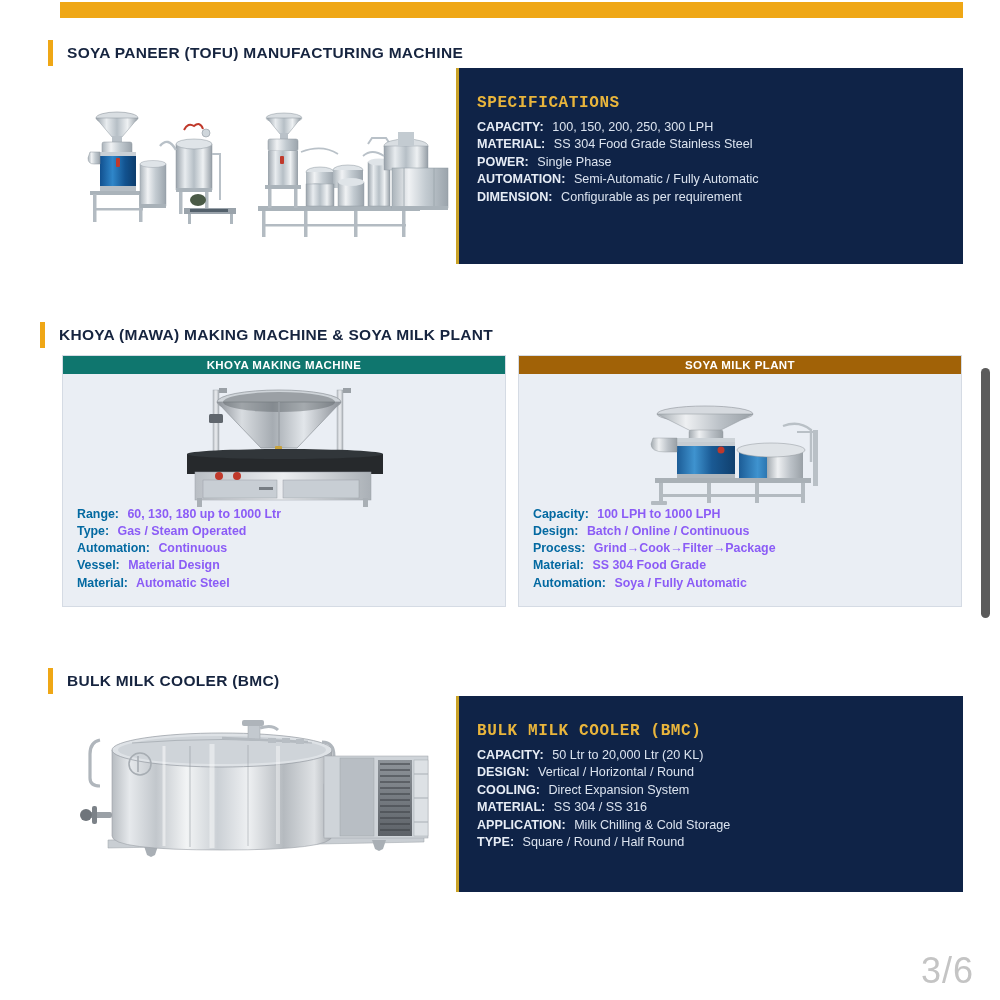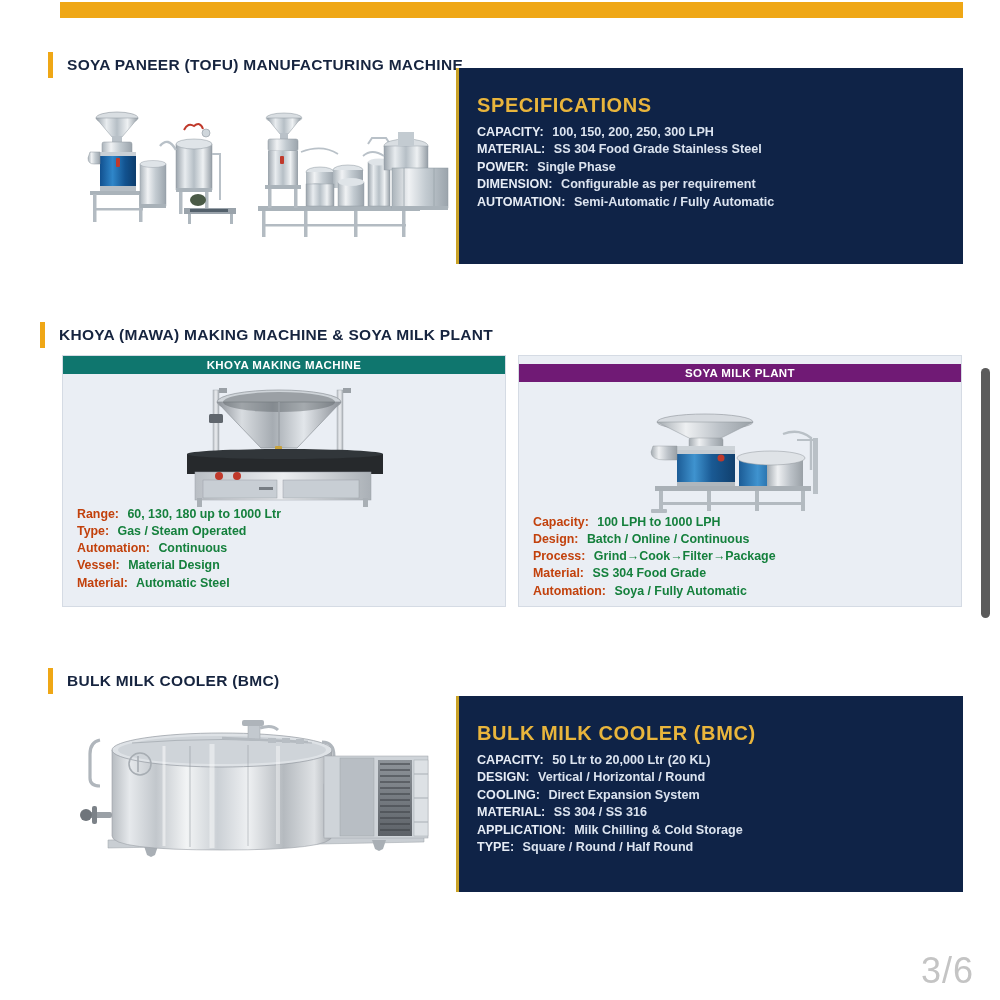--- a/index.html
+++ b/index.html
@@ -81,7 +81,7 @@
 
 <div class="top-band"></div>
 
-<div class="sec-head" style="left:48px; top:52px;text-align:center;">
+<div class="sec-head" style="left:48px; top:40px;text-align:center;">
   <div class="sec-accent"></div>
   <div class="sec-title">SOYA PANEER (TOFU) MANUFACTURING MACHINE</div>
 </div>

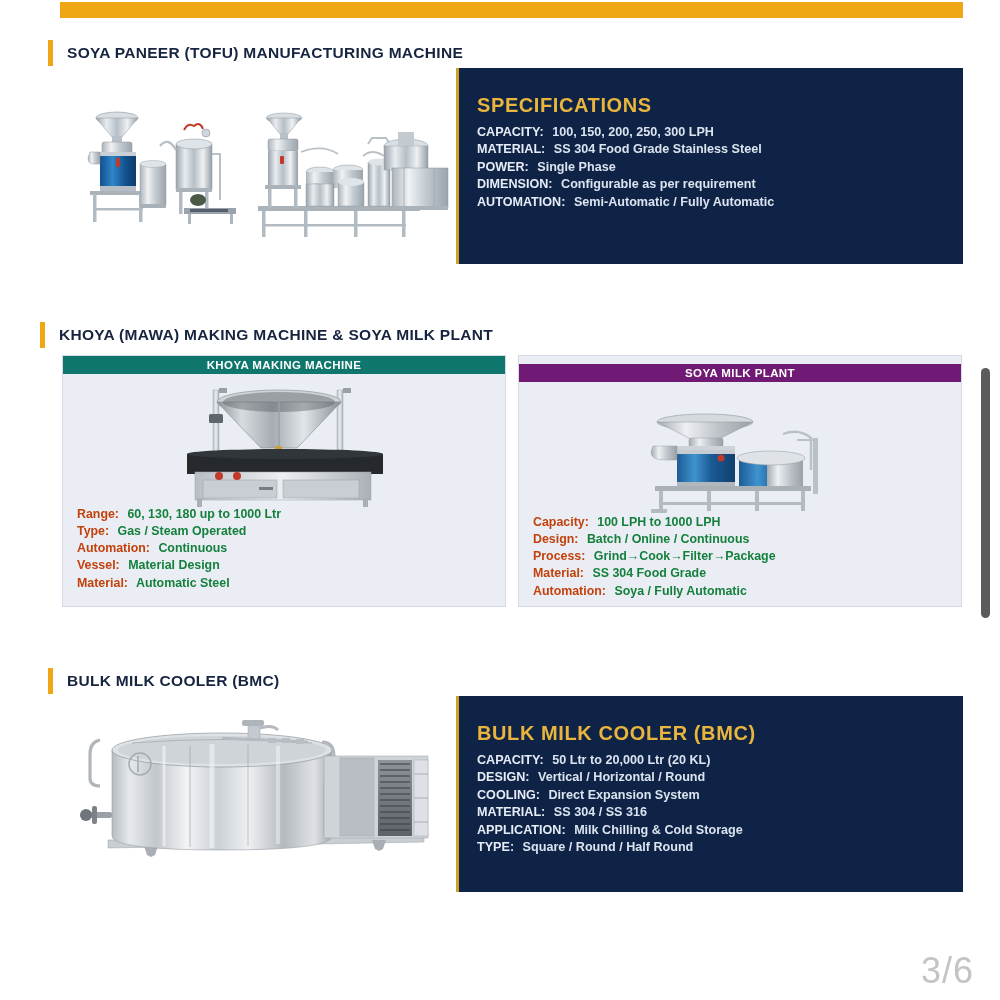--- a/index.html
+++ b/index.html
@@ -33,8 +33,8 @@
     padding:26px 0 20px 18px;
   }
   .panel-title{
-    color:#e9b53c; font-size:20px; font-weight:bold;
-    letter-spacing:.6px; margin-bottom:7px;
+    color:#e9b53c; font-size:16px; font-weight:bold;
+    letter-spacing:.6px; margin-bottom:7px;font-family:Liberation Mono, monospace;
   }
   .panel .row{
     color:#dfe6f0; font-size:12.6px; font-weight:bold;

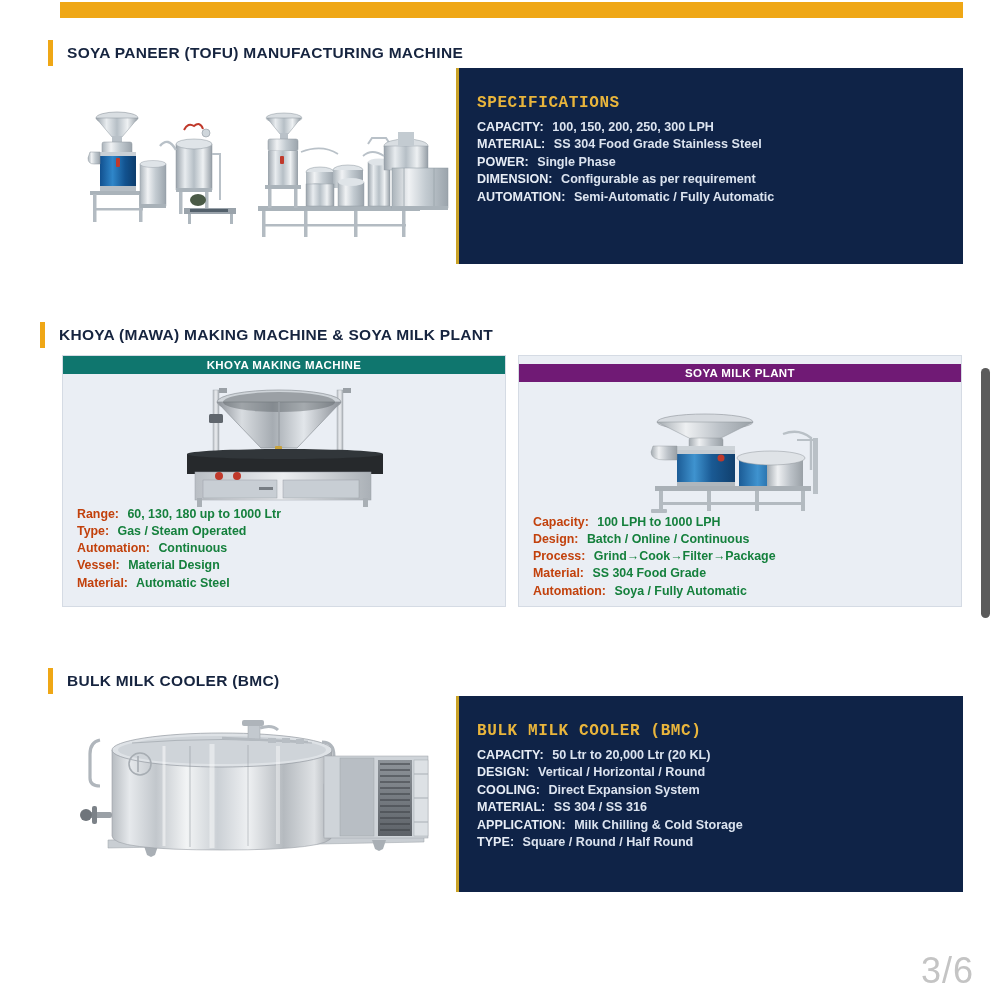--- a/index.html
+++ b/index.html
@@ -41,7 +41,7 @@
     line-height:17.4px; white-space:nowrap;
   }
   .panel .row .k{ color:#e6ecf5; }
-  .panel .row .v{ color:#dbe3ef; font-weight:bold; }
+  .panel .row .v{ color:#dbe3ef; font-weight:normal; }
 
   
   .photo{ position:absolute; }

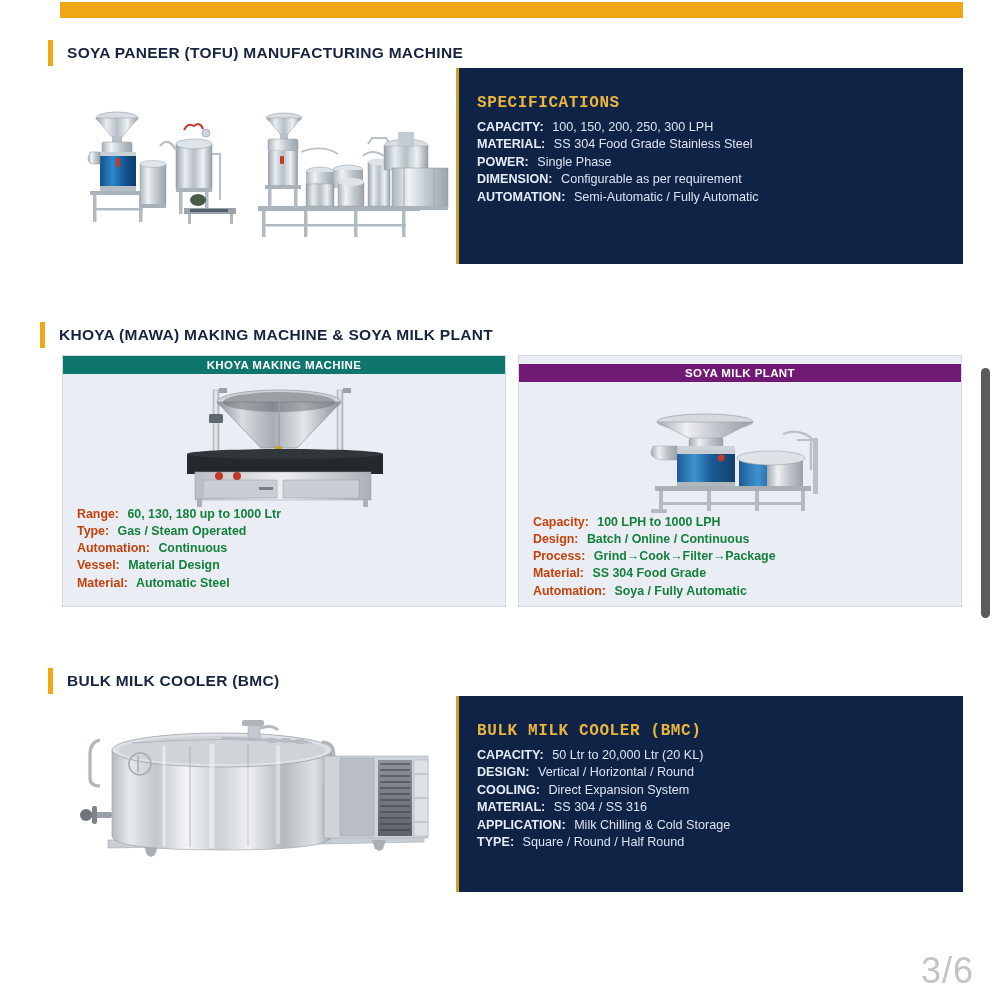--- a/index.html
+++ b/index.html
@@ -207,12 +207,12 @@
     <span class="v">Single Phase</span>
   </div>
   <div class="row">
+    <span class="k" style="margin-right: 5px;">AUTOMATION:</span>
+    <span class="v">Semi-Automatic / Fully Automatic</span>
+  </div>
+  <div class="row">
     <span class="k" style="margin-right: 5px;">DIMENSION:</span>
     <span class="v">Configurable as per requirement</span>
-  </div>
-  <div class="row">
-    <span class="k" style="margin-right: 5px;">AUTOMATION:</span>
-    <span class="v">Semi-Automatic / Fully Automatic</span>
   </div>
 </div>
 

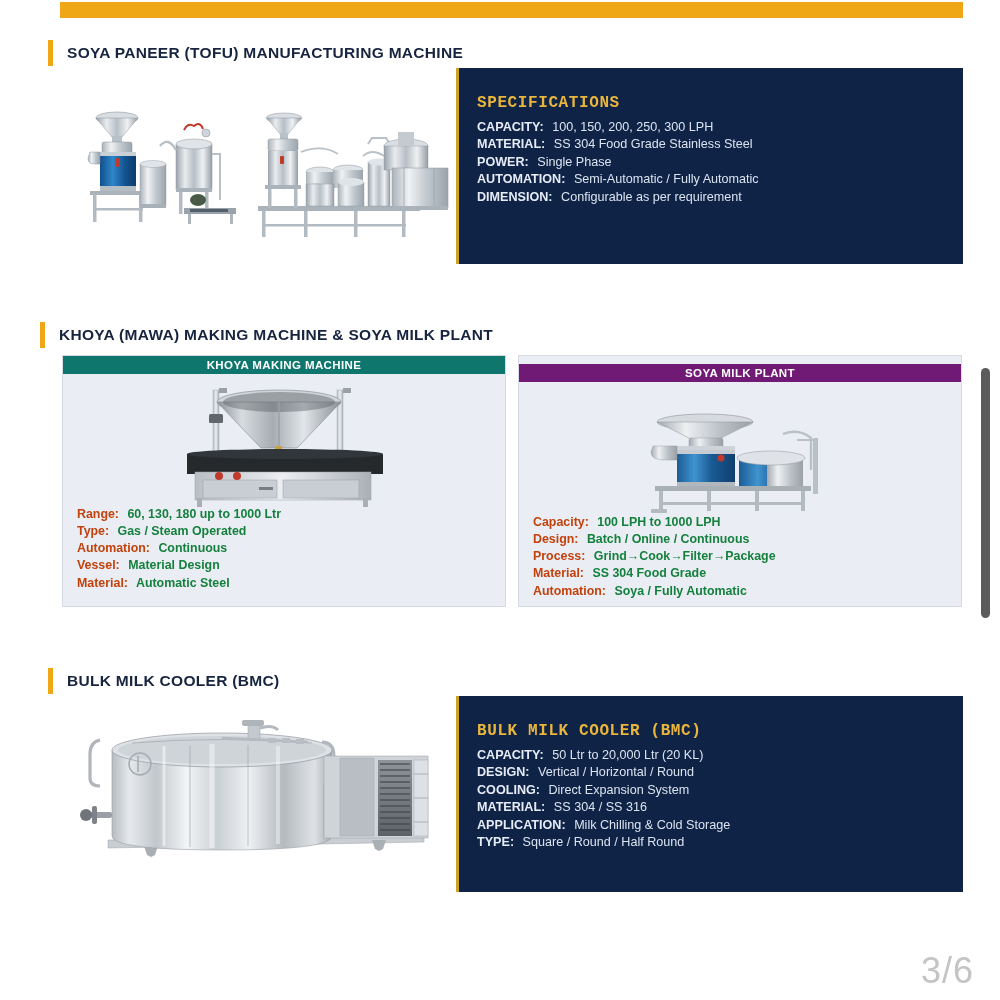--- a/index.html
+++ b/index.html
@@ -53,7 +53,7 @@
     color:#ffffff; font-size:11.5px; font-weight:bold; letter-spacing:.4px;
   }
   .tbl-head.dark{ background:#0f766e; }
-  .tbl-head.mid{  background:#701a75;margin-top:8px; }
+  .tbl-head.mid{  background:#a16207; }
   .tbl-body{ position:relative; height:calc(100% - 18px); }
   .tbl-specs{ position:absolute; left:14px; bottom:14px; }
   .tbl-specs .row{

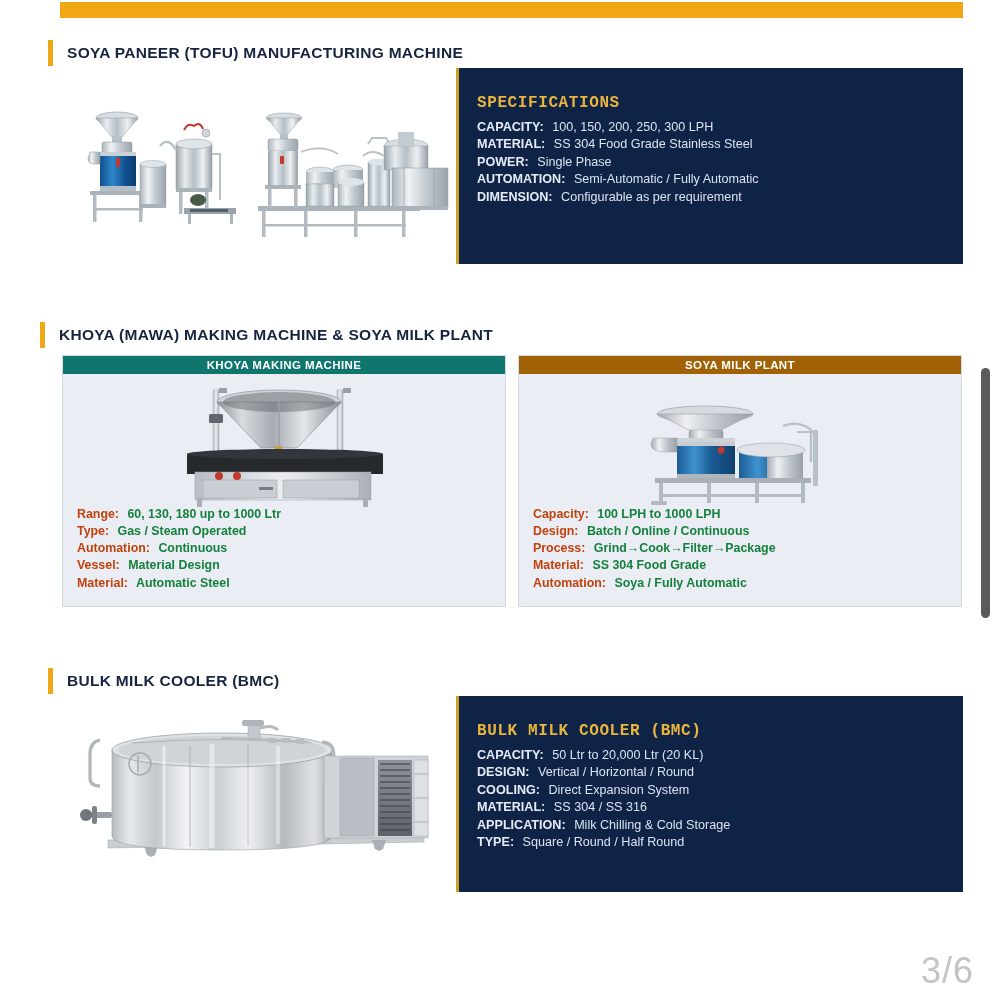--- a/index.html
+++ b/index.html
@@ -60,7 +60,7 @@
     font-size:12.4px; font-weight:bold; line-height:17.3px; white-space:nowrap;
     color:#16243f;
   }
-  .tbl-specs .row .k{ color:#c2410c; }
+  .tbl-specs .row .k{ color:#0369a1; }
   .tbl-specs .row .v{ color:#15803d; }
 
   

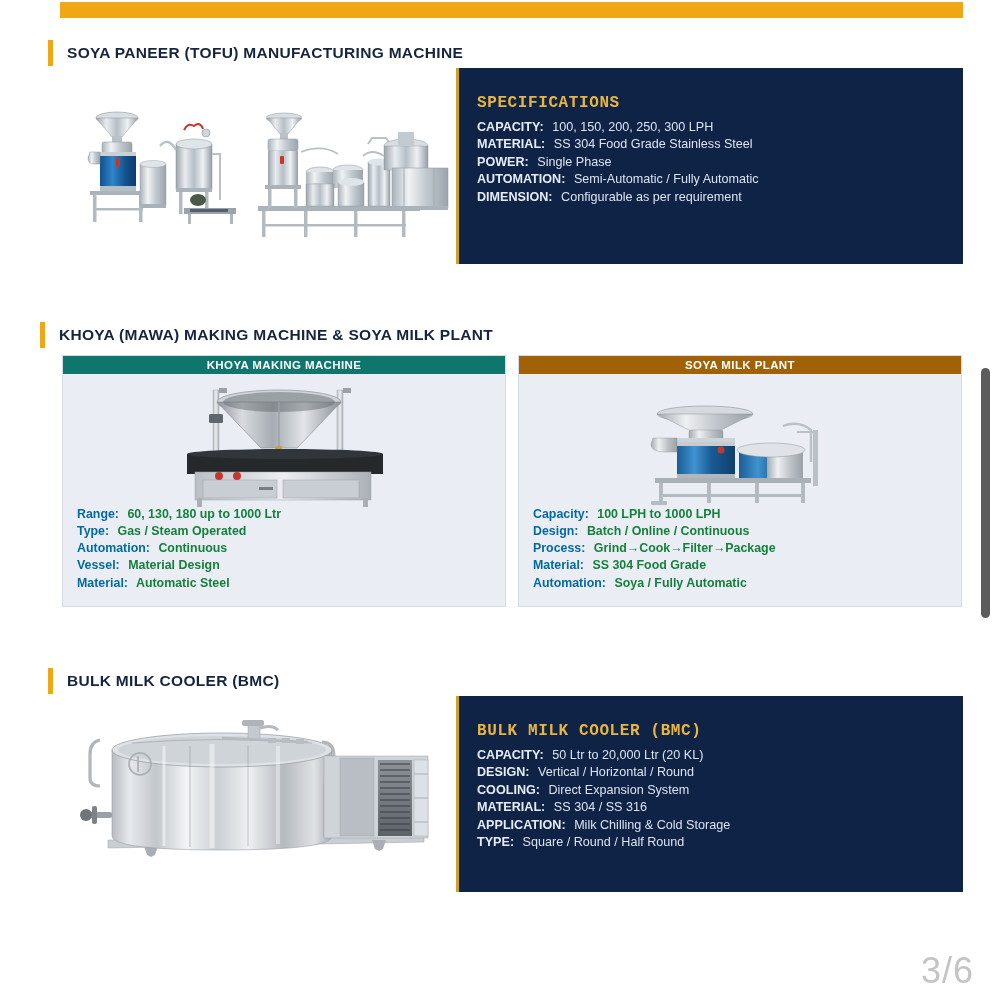--- a/index.html
+++ b/index.html
@@ -61,7 +61,7 @@
     color:#16243f;
   }
   .tbl-specs .row .k{ color:#0369a1; }
-  .tbl-specs .row .v{ color:#15803d; }
+  .tbl-specs .row .v{ color:#8b5cf6; }
 
   
   .scroll-track{ position:absolute; right:6px; top:360px; width:16px; height:266px; }

